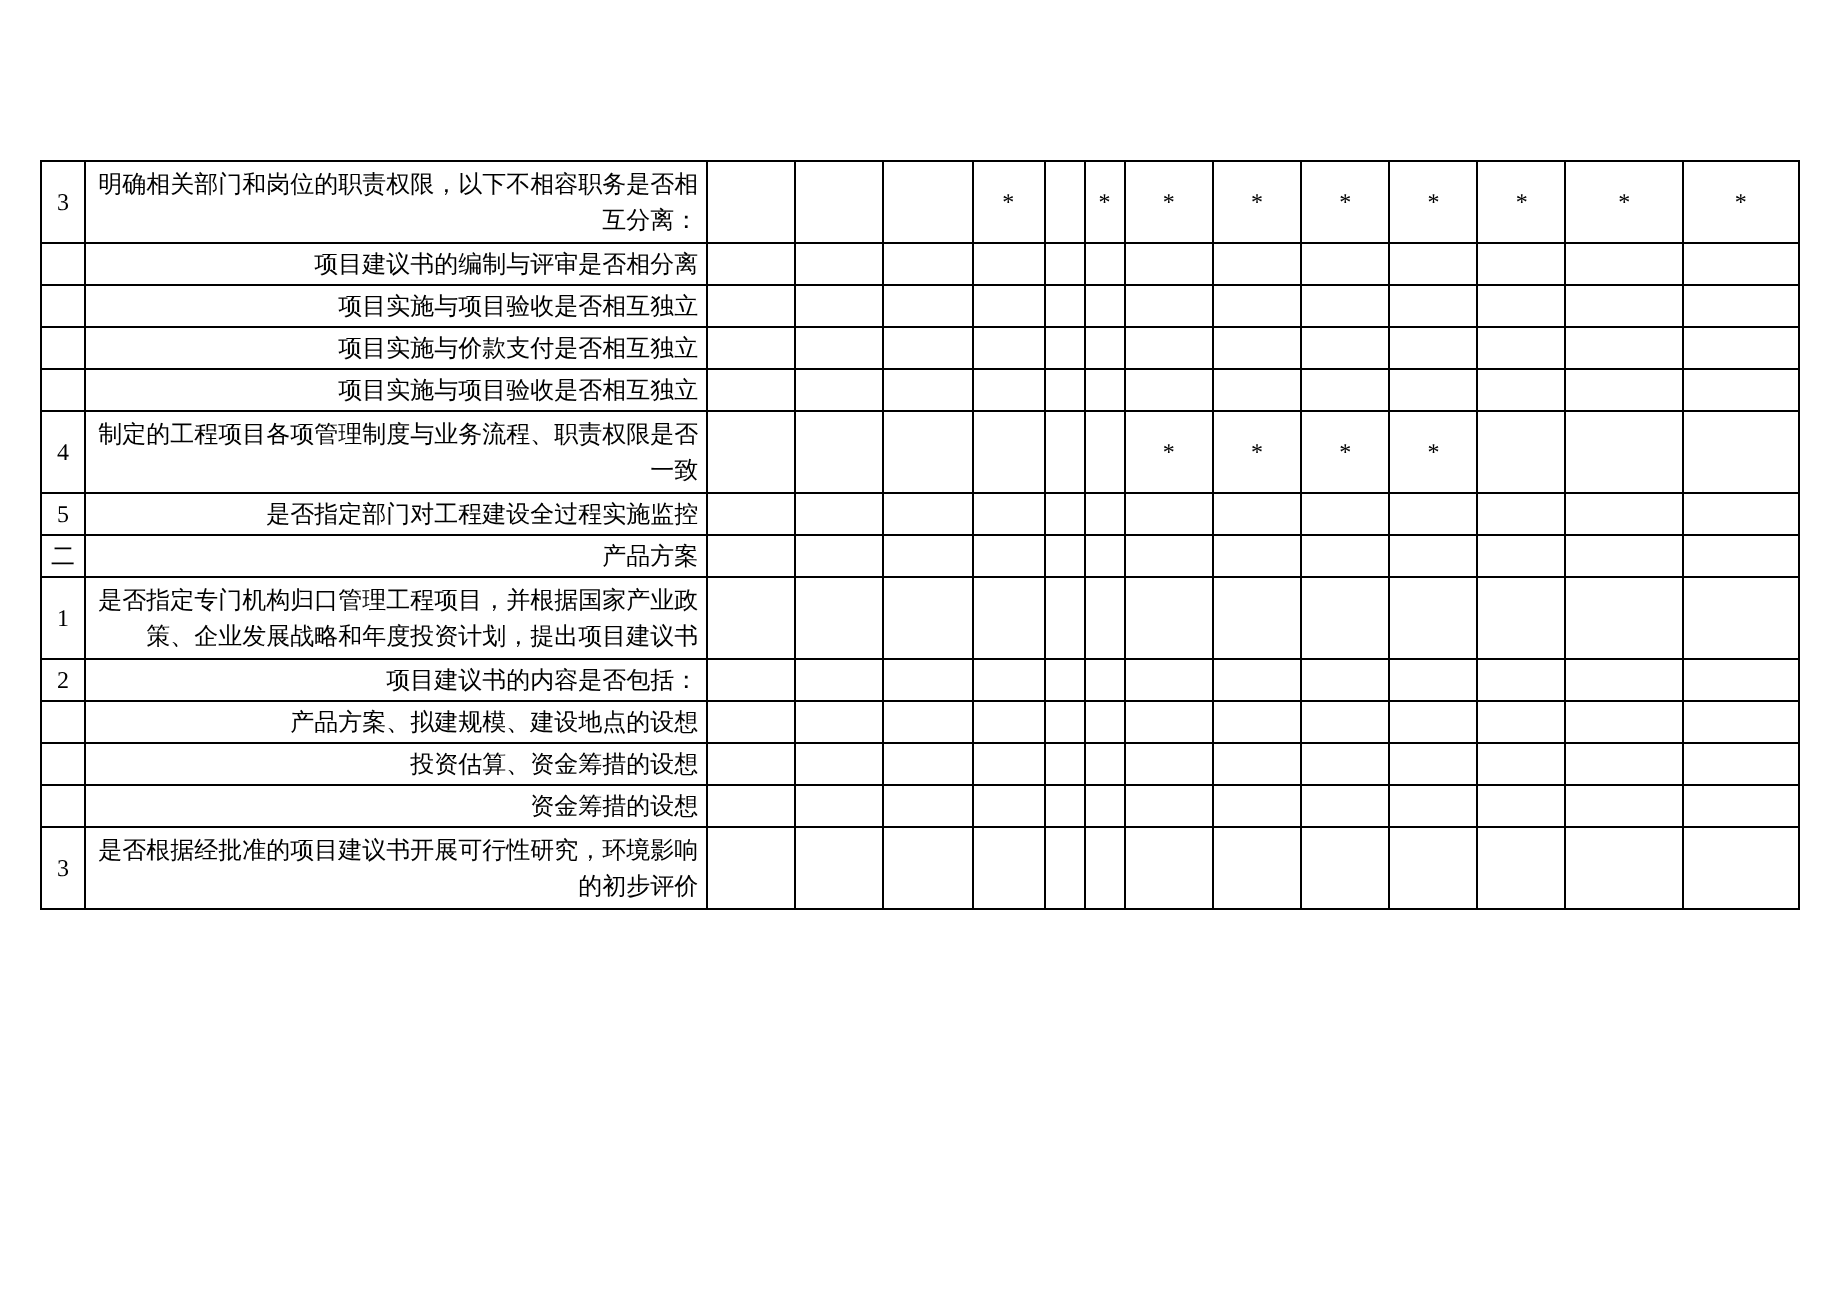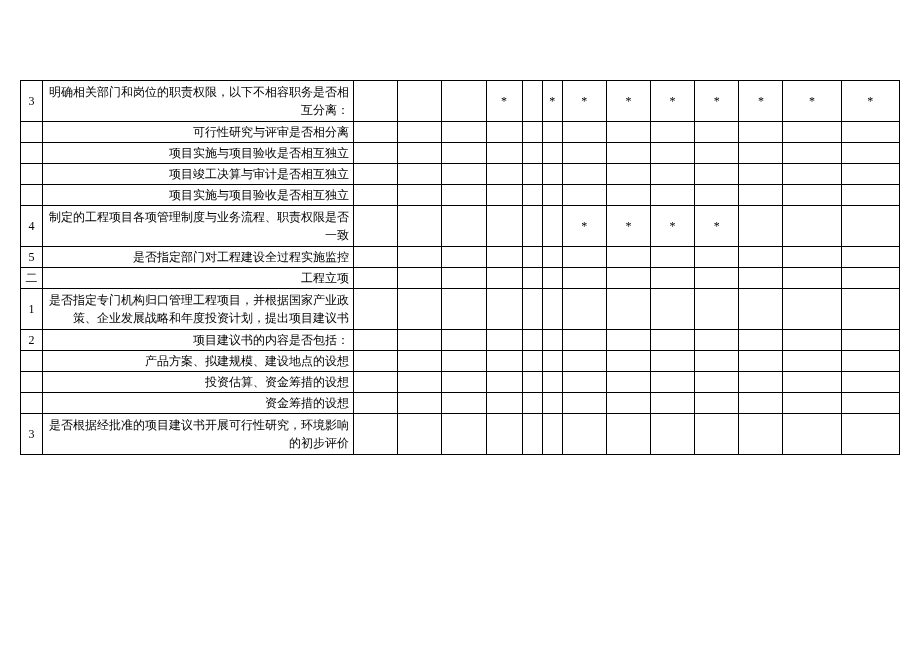--- a/index.html
+++ b/index.html
@@ -104,6 +104,23 @@
         </tr>
         <tr>
           <td class="num"></td>
+          <td class="desc indent">项目建议书的编制与评审是否相分离</td>
+          <td class="star c1"></td>
+          <td class="star c2"></td>
+          <td class="star c3"></td>
+          <td class="star c4"></td>
+          <td class="star c5"></td>
+          <td class="star c6"></td>
+          <td class="star c7"></td>
+          <td class="star c8"></td>
+          <td class="star c9"></td>
+          <td class="star c10"></td>
+          <td class="star c11"></td>
+          <td class="star c12"></td>
+          <td class="star c13"></td>
+        </tr>
+        <tr>
+          <td class="num"></td>
           <td class="desc indent">可行性研究与评审是否相分离</td>
           <td class="star c1"></td>
           <td class="star c2"></td>

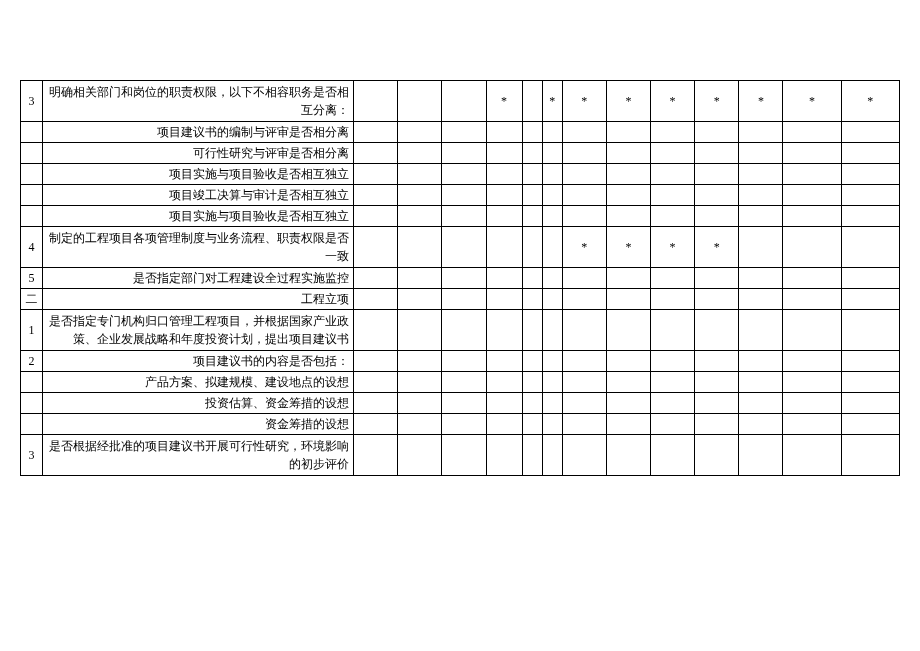--- a/index.html
+++ b/index.html
@@ -121,23 +121,6 @@
         </tr>
         <tr>
           <td class="num"></td>
-          <td class="desc indent">可行性研究与评审是否相分离</td>
-          <td class="star c1"></td>
-          <td class="star c2"></td>
-          <td class="star c3"></td>
-          <td class="star c4"></td>
-          <td class="star c5"></td>
-          <td class="star c6"></td>
-          <td class="star c7"></td>
-          <td class="star c8"></td>
-          <td class="star c9"></td>
-          <td class="star c10"></td>
-          <td class="star c11"></td>
-          <td class="star c12"></td>
-          <td class="star c13"></td>
-        </tr>
-        <tr>
-          <td class="num"></td>
           <td class="desc indent">项目实施与项目验收是否相互独立</td>
           <td class="star c1"></td>
           <td class="star c2"></td>

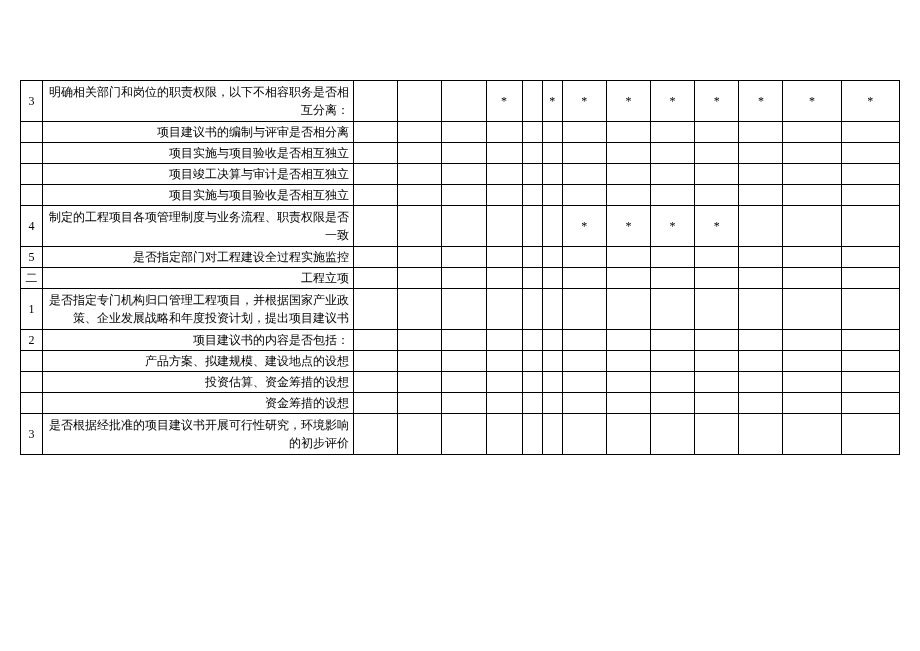--- a/index.html
+++ b/index.html
@@ -138,7 +138,7 @@
         </tr>
         <tr>
           <td class="num"></td>
-          <td class="desc indent">项目竣工决算与审计是否相互独立</td>
+          <td class="desc indent">项目实施与价款支付是否相互独立</td>
           <td class="star c1"></td>
           <td class="star c2"></td>
           <td class="star c3"></td>

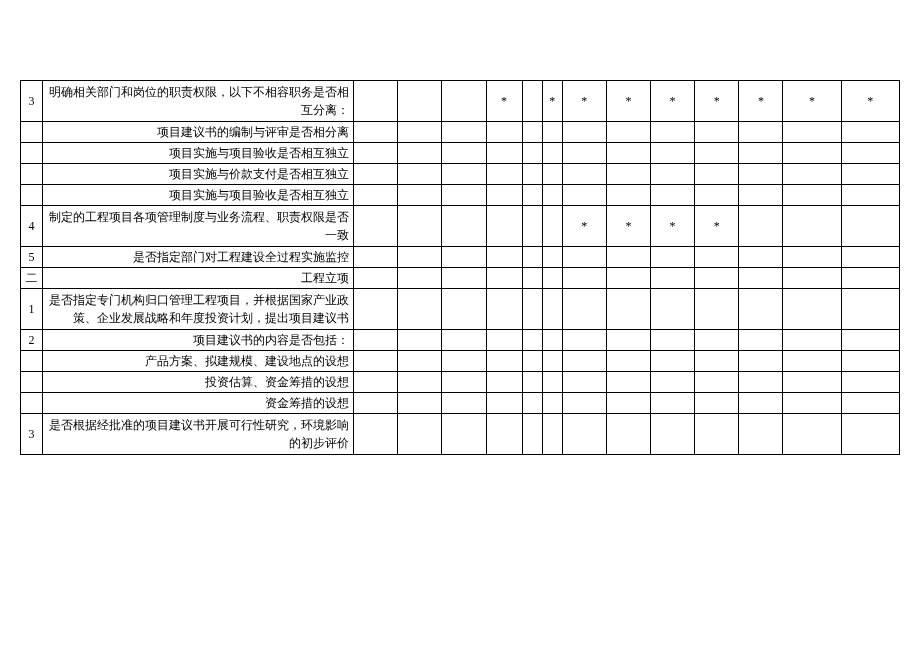--- a/index.html
+++ b/index.html
@@ -206,7 +206,7 @@
         </tr>
         <tr>
           <td class="num">二</td>
-          <td class="desc">工程立项</td>
+          <td class="desc">产品方案</td>
           <td class="star c1"></td>
           <td class="star c2"></td>
           <td class="star c3"></td>

